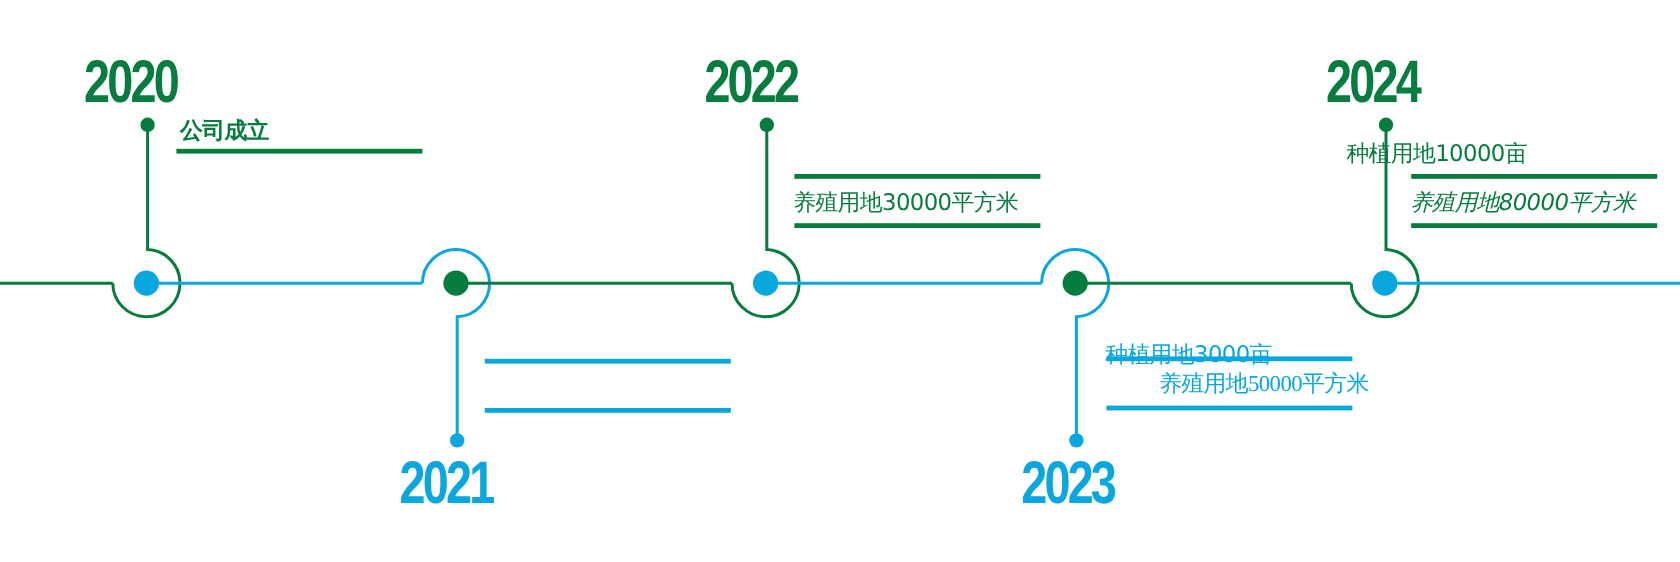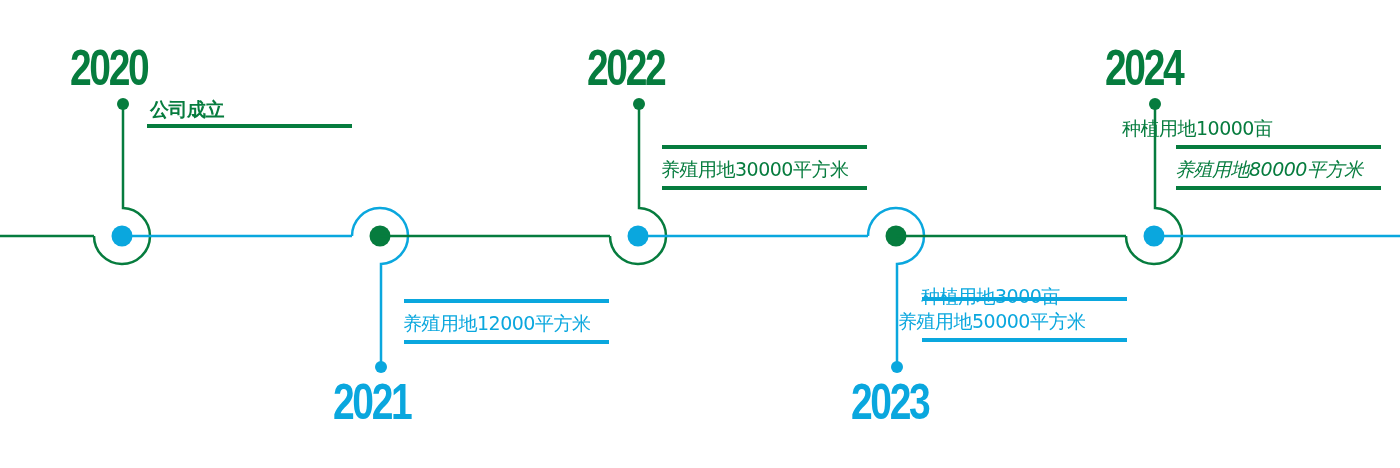--- a/index.html
+++ b/index.html
@@ -78,7 +78,6 @@
 
   <div class="year blue" style="left:333px; top:377px;">2021</div>
   <div class="bar blue" style="left:404px; top:299px; width:205px;"></div>
-  <div class="item blue" style="left:403px; top:312px;">养殖用地12000平方米</div>
   <div class="bar blue" style="left:404px; top:340px; width:205px;"></div>
 
   <div class="year green" style="left:587px; top:43px;">2022</div>

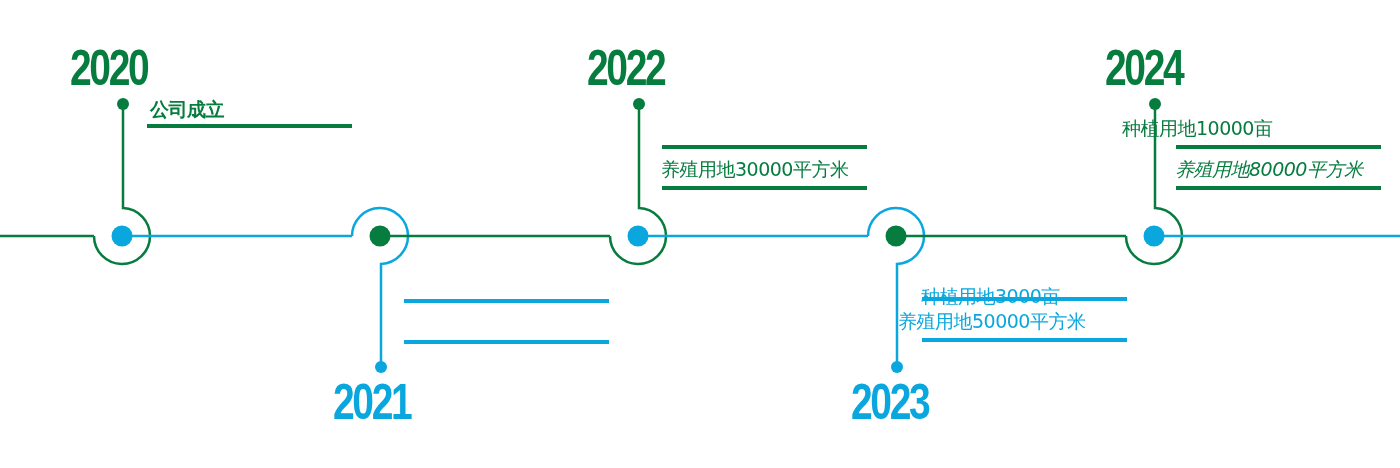--- a/index.html
+++ b/index.html
@@ -88,7 +88,7 @@
   <div class="year blue" style="left:851px; top:377px;">2023</div>
   <div class="item blue" style="left:921px; top:269px;margin-top:16px;">种植用地3000亩</div>
   <div class="bar blue" style="left:922px; top:297px; width:205px;"></div>
-  <div class="item blue" style="left:898px; top:310px;">养殖用地50000平方米</div>
+  <div class="item blue" style="left:966px; top:310px;font-family:Liberation Serif, serif;">养殖用地50000平方米</div>
   <div class="bar blue" style="left:922px; top:338px; width:205px;"></div>
 
   <div class="year green" style="left:1105px; top:43px;">2024</div>

